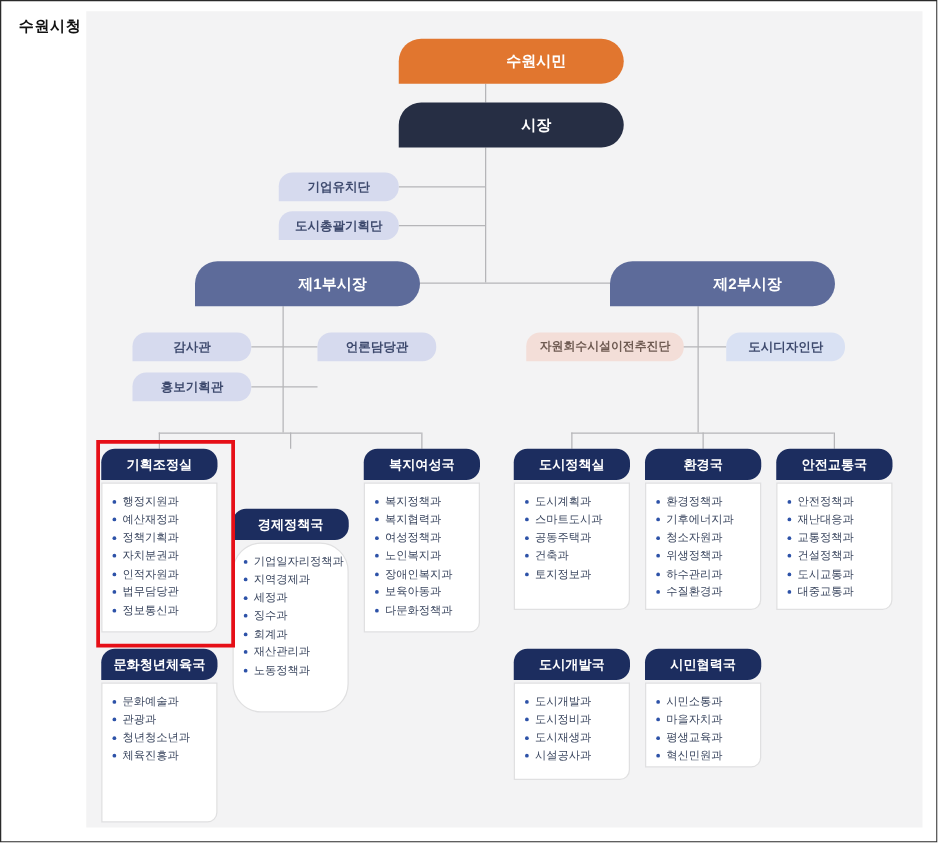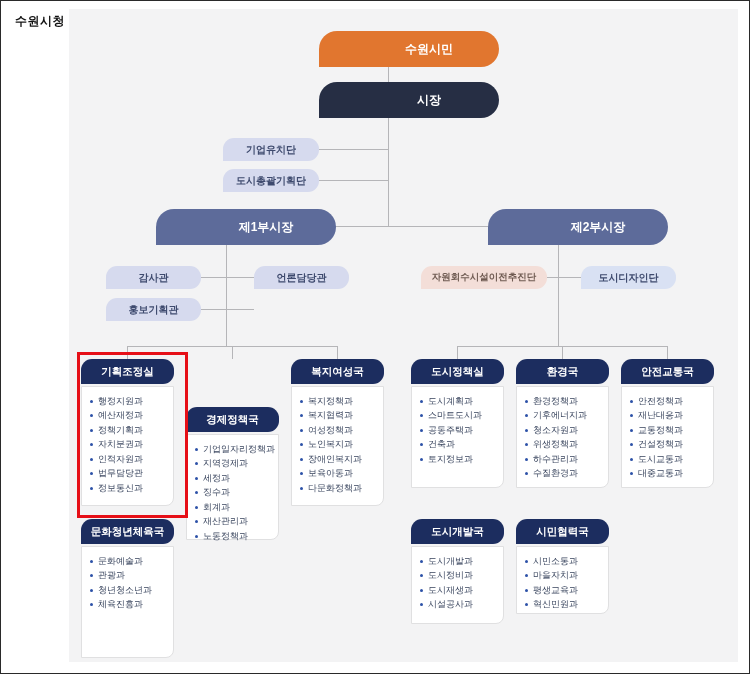--- a/index.html
+++ b/index.html
@@ -107,7 +107,7 @@
   </div>
   <div class="dept" style="left:185px;top:358px;margin-top:48px;">
     <div class="dept-header">경제정책국</div>
-    <div class="dept-list" style="height:106px;">
+    <div class="dept-list" style="height:136px;border-radius:23px;">
         <div class="dept-item">
           <span class="bullet"></span>
           <span>기업일자리정책과</span>

